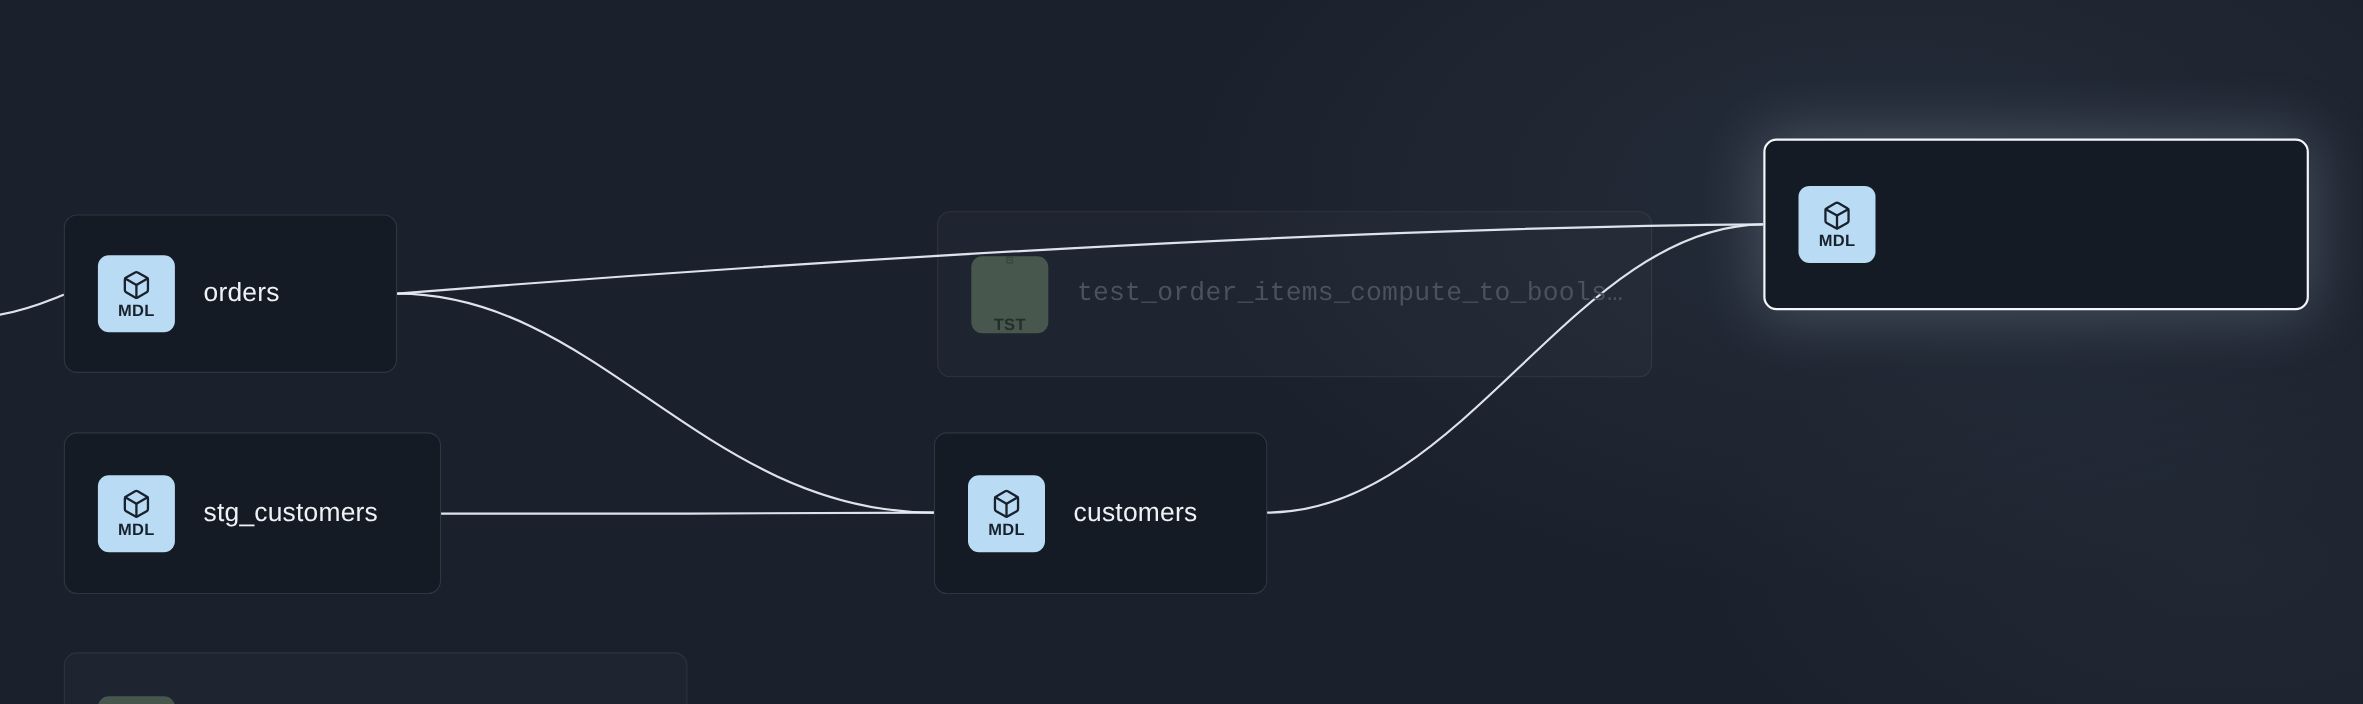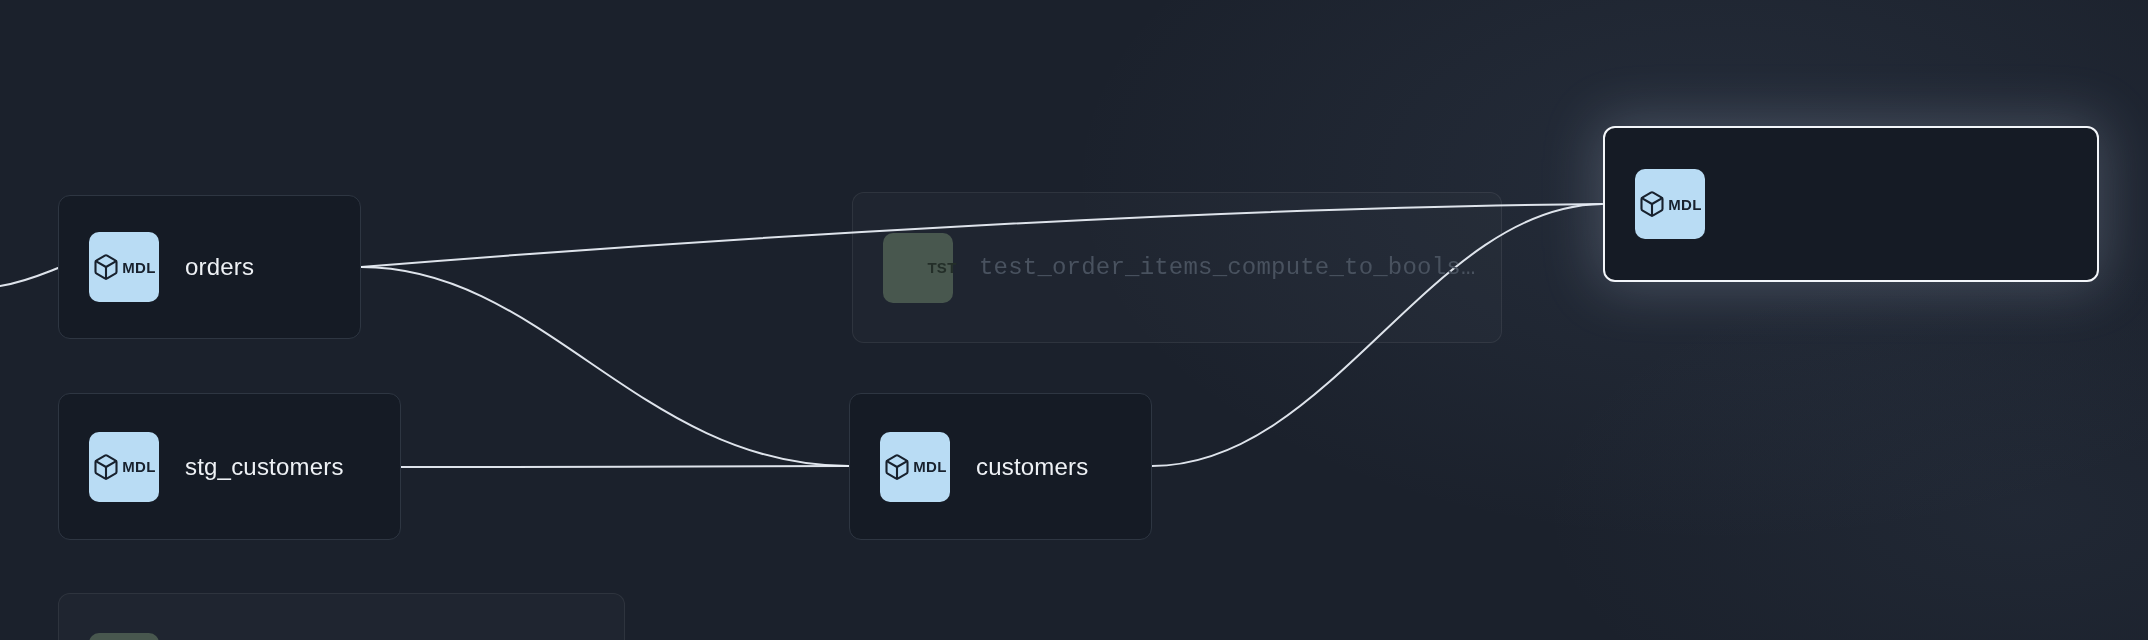--- a/index.html
+++ b/index.html
@@ -53,6 +53,7 @@
     height: 70px;
     border-radius: 10px;
     display: flex;
+    flex-direction: column;
     align-items: center;
     justify-content: center;
     gap: 2px;

